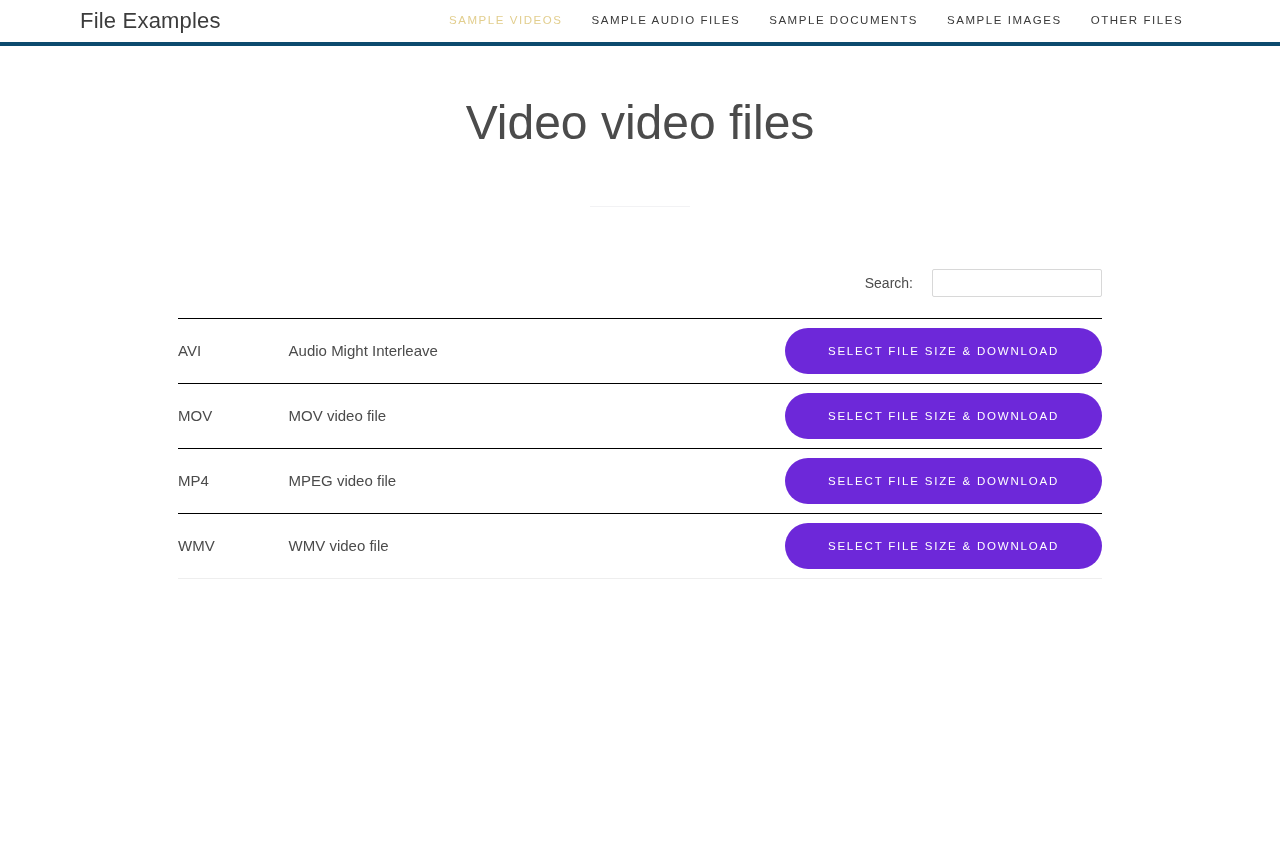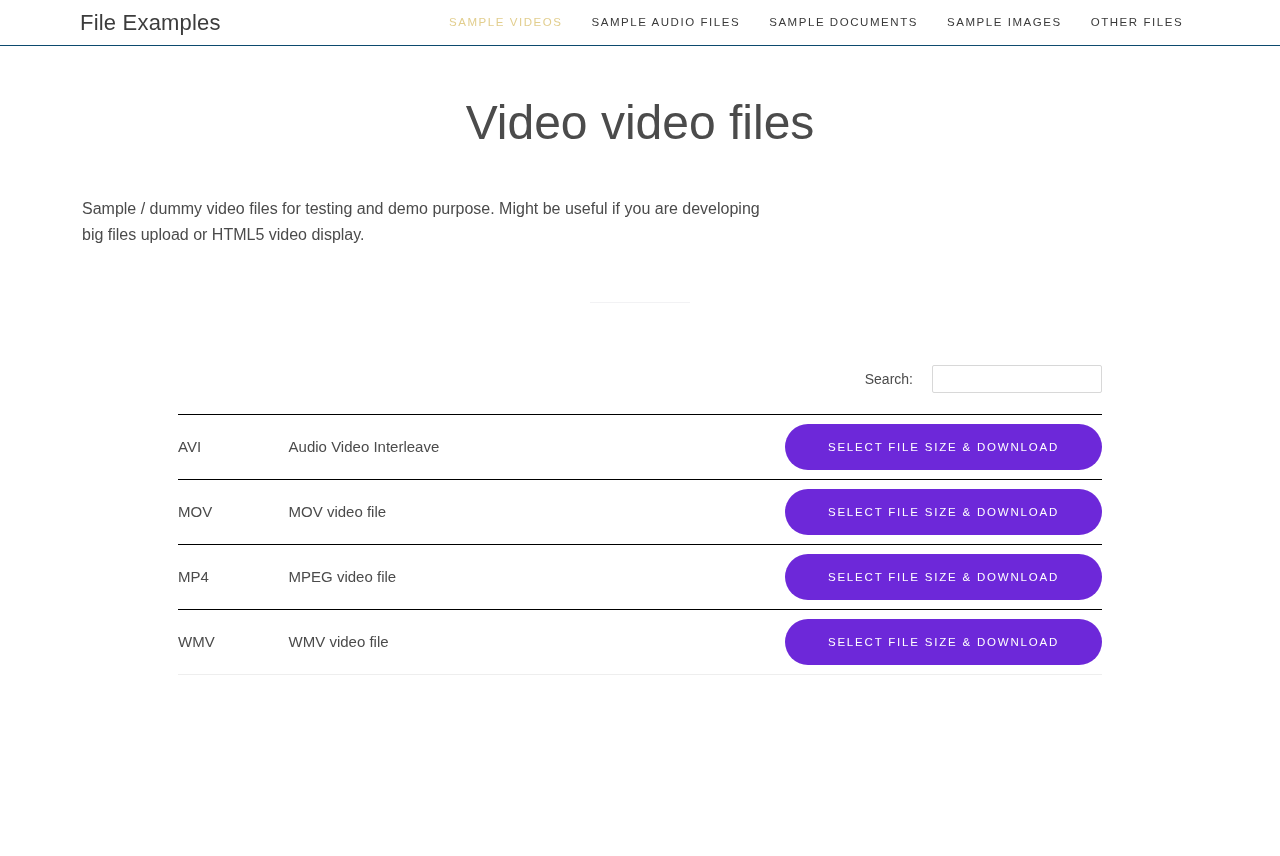--- a/index.html
+++ b/index.html
@@ -21,7 +21,7 @@
   
   .site-header {
     height: 46px;
-    border-bottom: 1px solid #0c4a6e;
+    border-bottom: 4px solid #0c4a6e;
     display: flex;
     align-items: center;
     background: #fff;

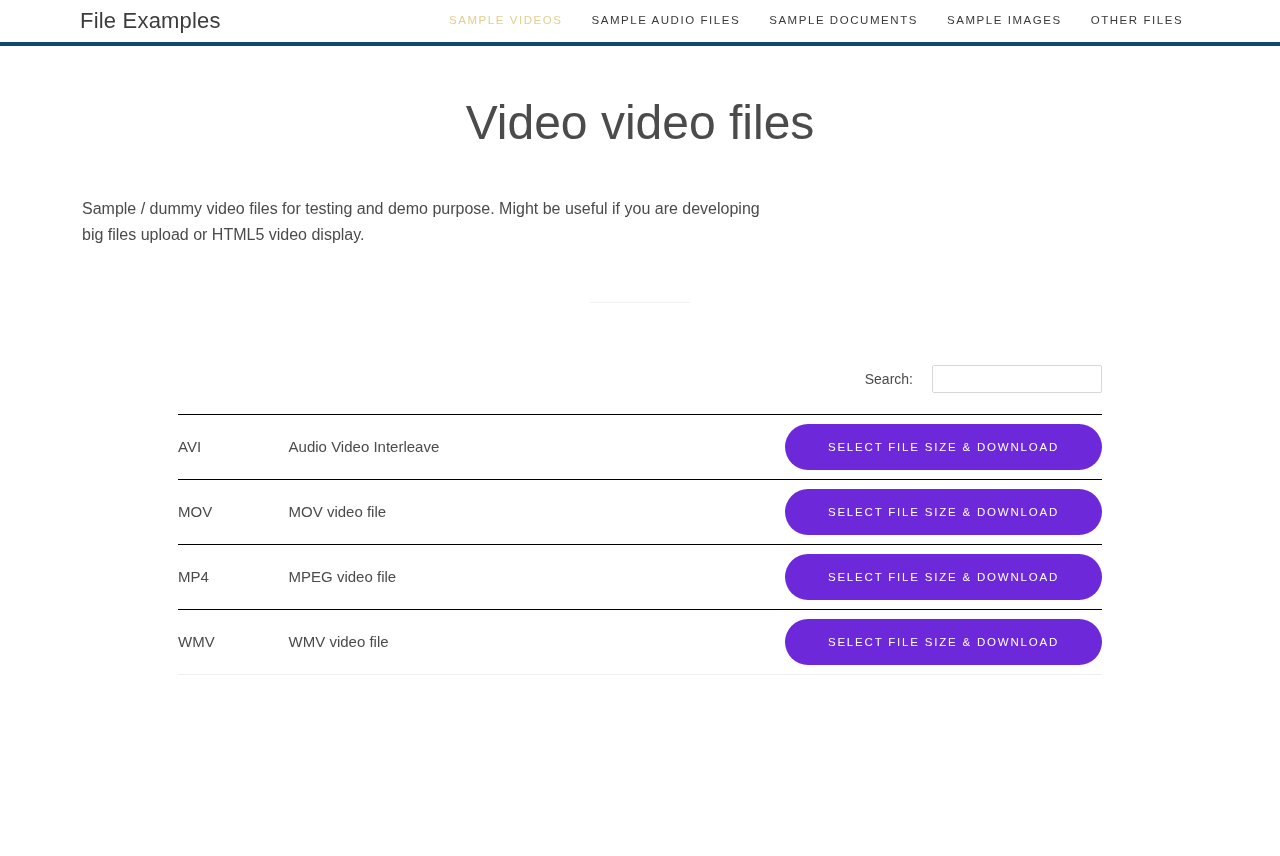--- a/index.html
+++ b/index.html
@@ -188,9 +188,6 @@
 
   <h1 class="page-title">Video video files</h1>
 
-  <div class="intro-wrap">
-    <p class="intro">Sample / dummy video files for testing and demo purpose. Might be useful if you are developing big files upload or HTML5 video display.</p>
-  </div>
 
   <div class="mini-divider"></div>
 

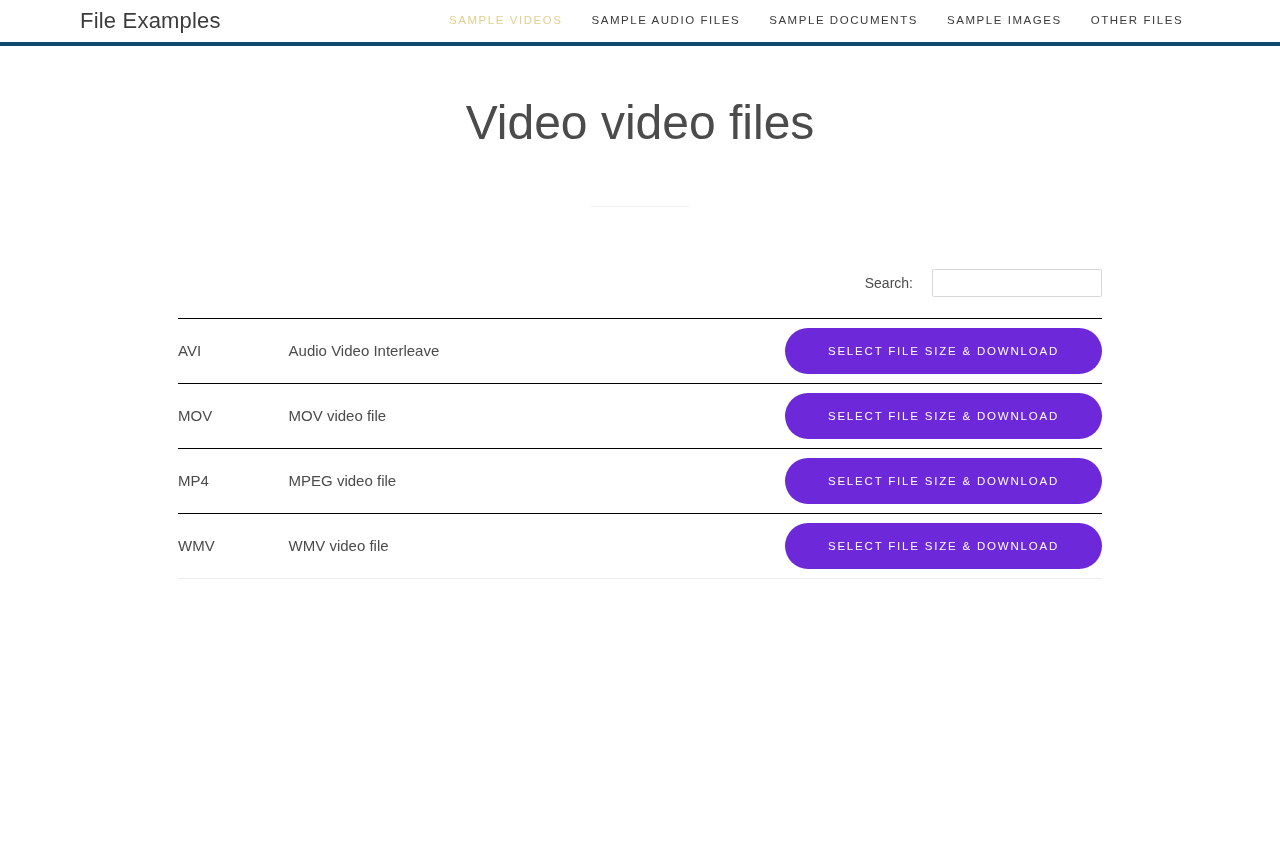--- a/index.html
+++ b/index.html
@@ -202,7 +202,7 @@
       <tbody>
         <tr>
           <td class="col-ext">AVI</td>
-          <td class="col-desc">Audio Video Interleave</td>
+          <td class="col-desc">Audio Might Interleave</td>
           <td class="col-action">
             <button class="dl-button">SELECT FILE SIZE &amp; DOWNLOAD</button>
           </td>

